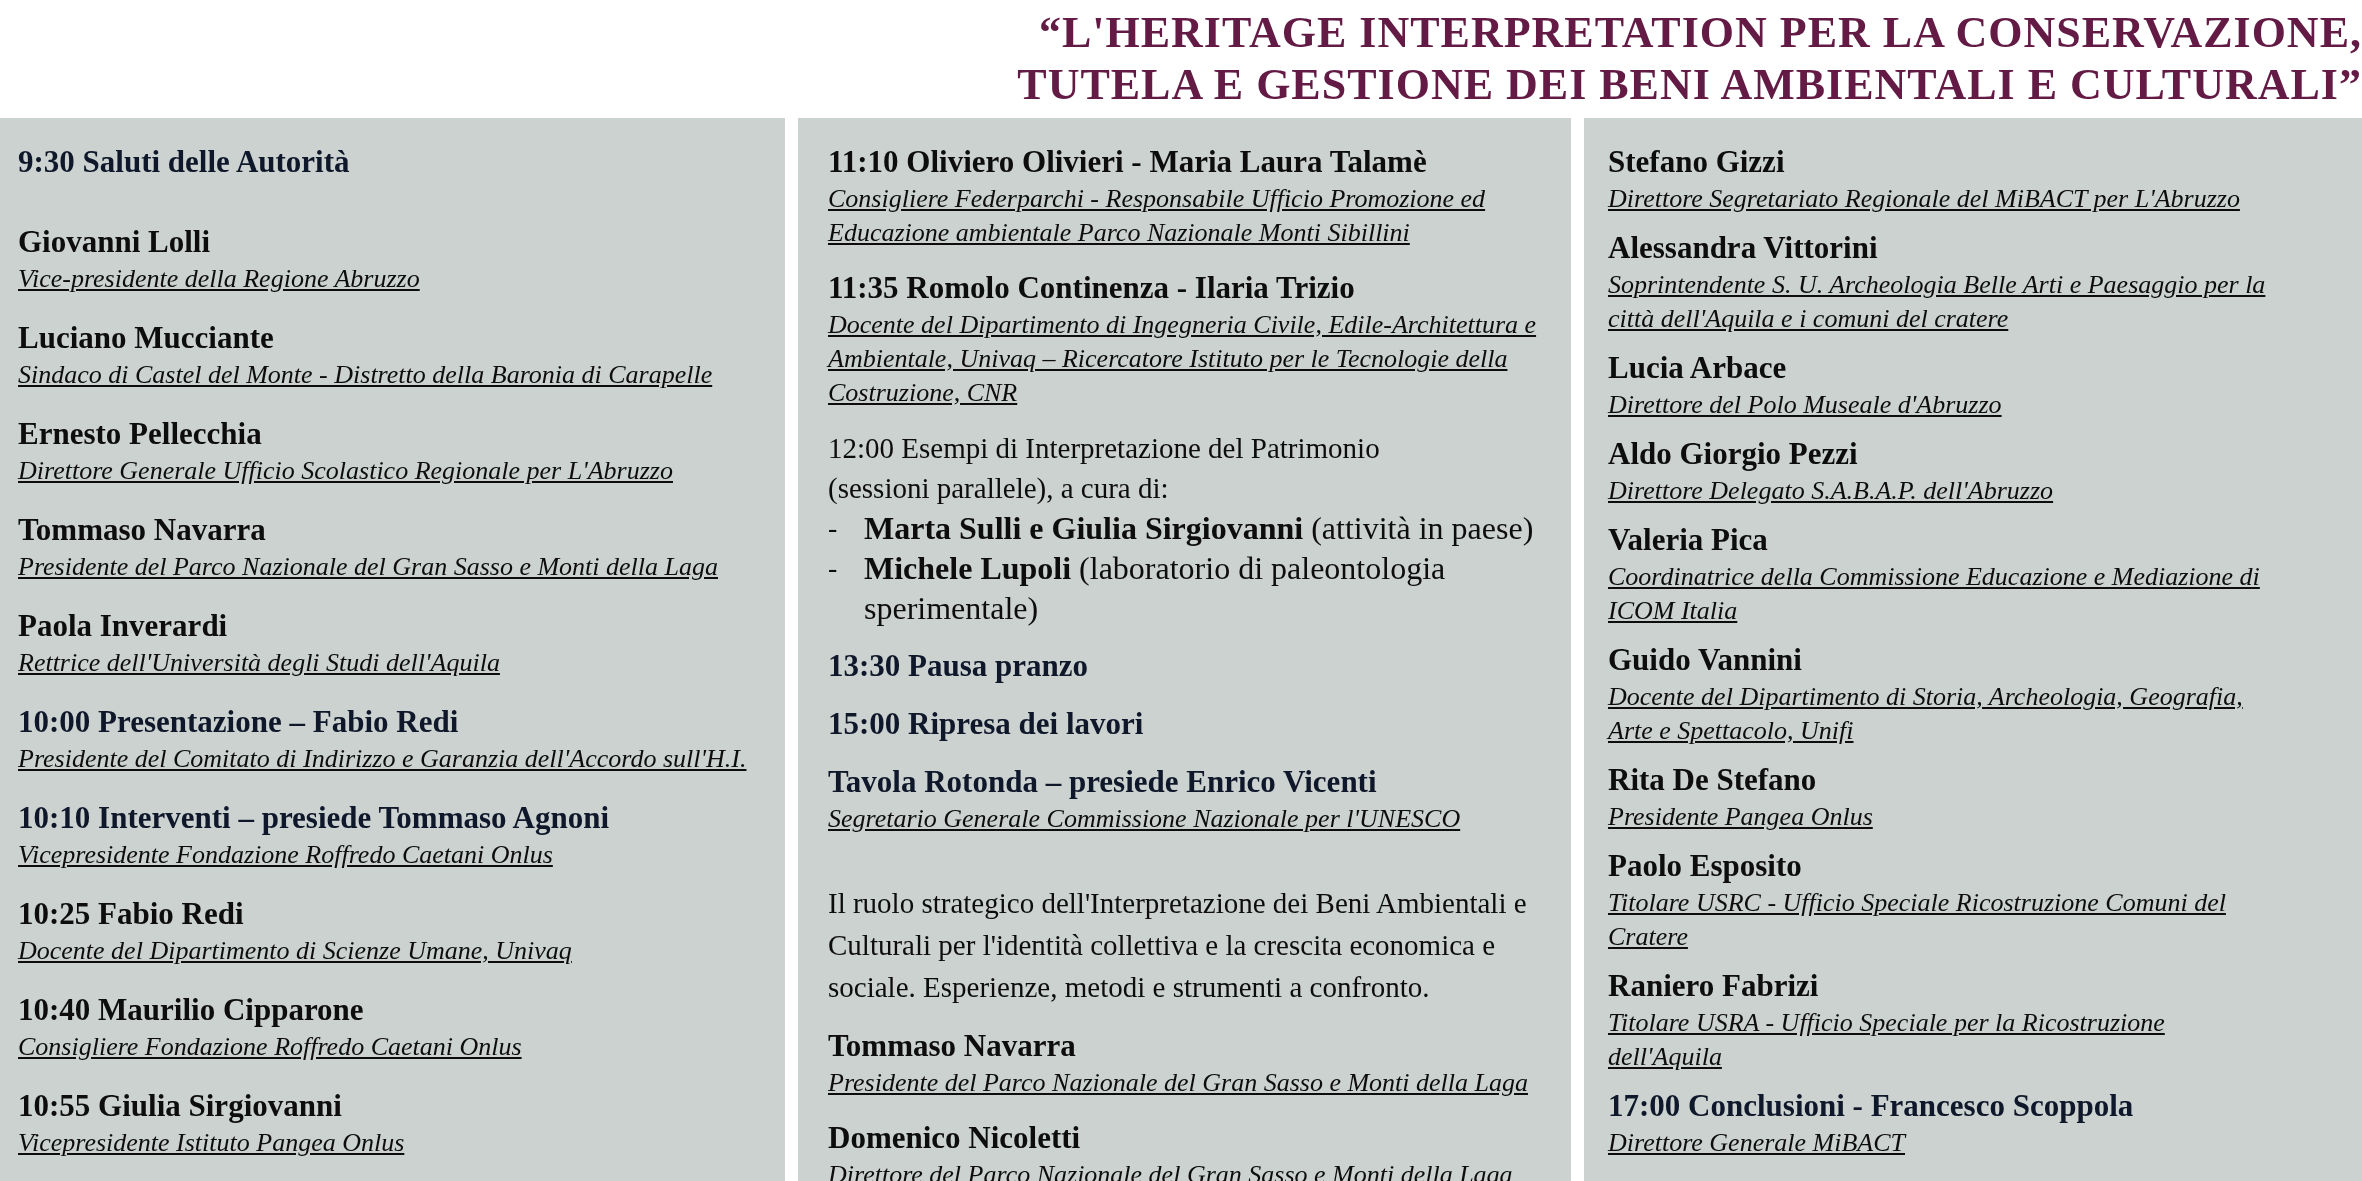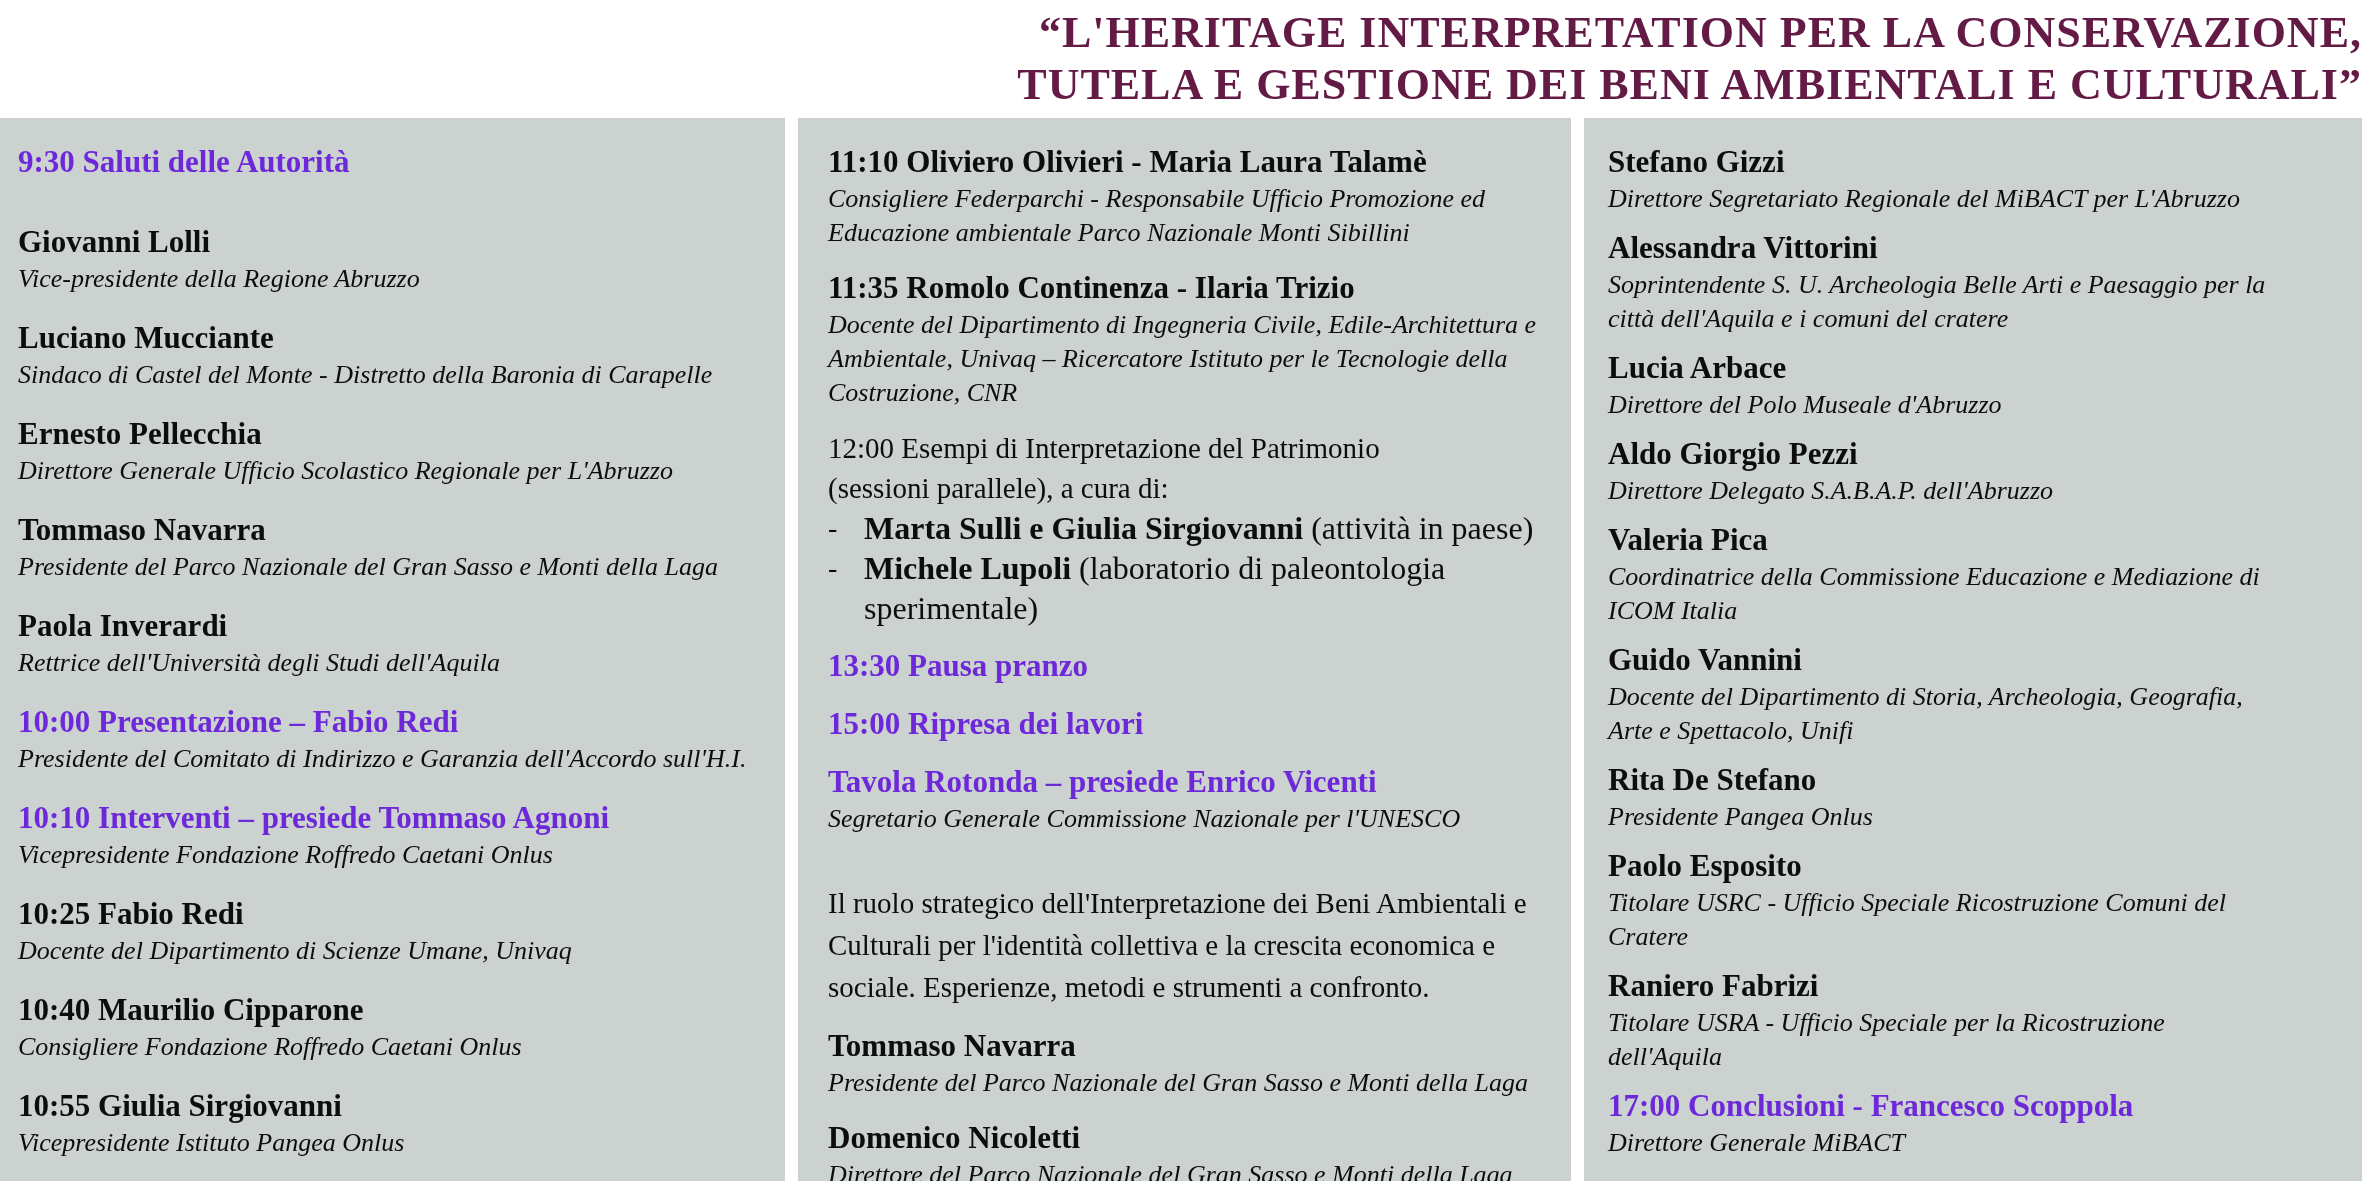--- a/index.html
+++ b/index.html
@@ -24,7 +24,7 @@
   .c2 .item{margin-bottom:18px;}
   .c3 .item{margin-bottom:12px;}
   .item.gap-lg{margin-bottom:40px;}
-  .session{color:#6d28d9;font-weight:bold;font-size:31px;line-height:40px;}
+  .session{color:#0f172a;font-weight:bold;font-size:31px;line-height:40px;}
   .name{font-weight:bold;font-size:31px;line-height:40px;}
   .role{font-style:italic;font-size:26px;line-height:34px;}
   .para{font-size:29px;line-height:40px;}

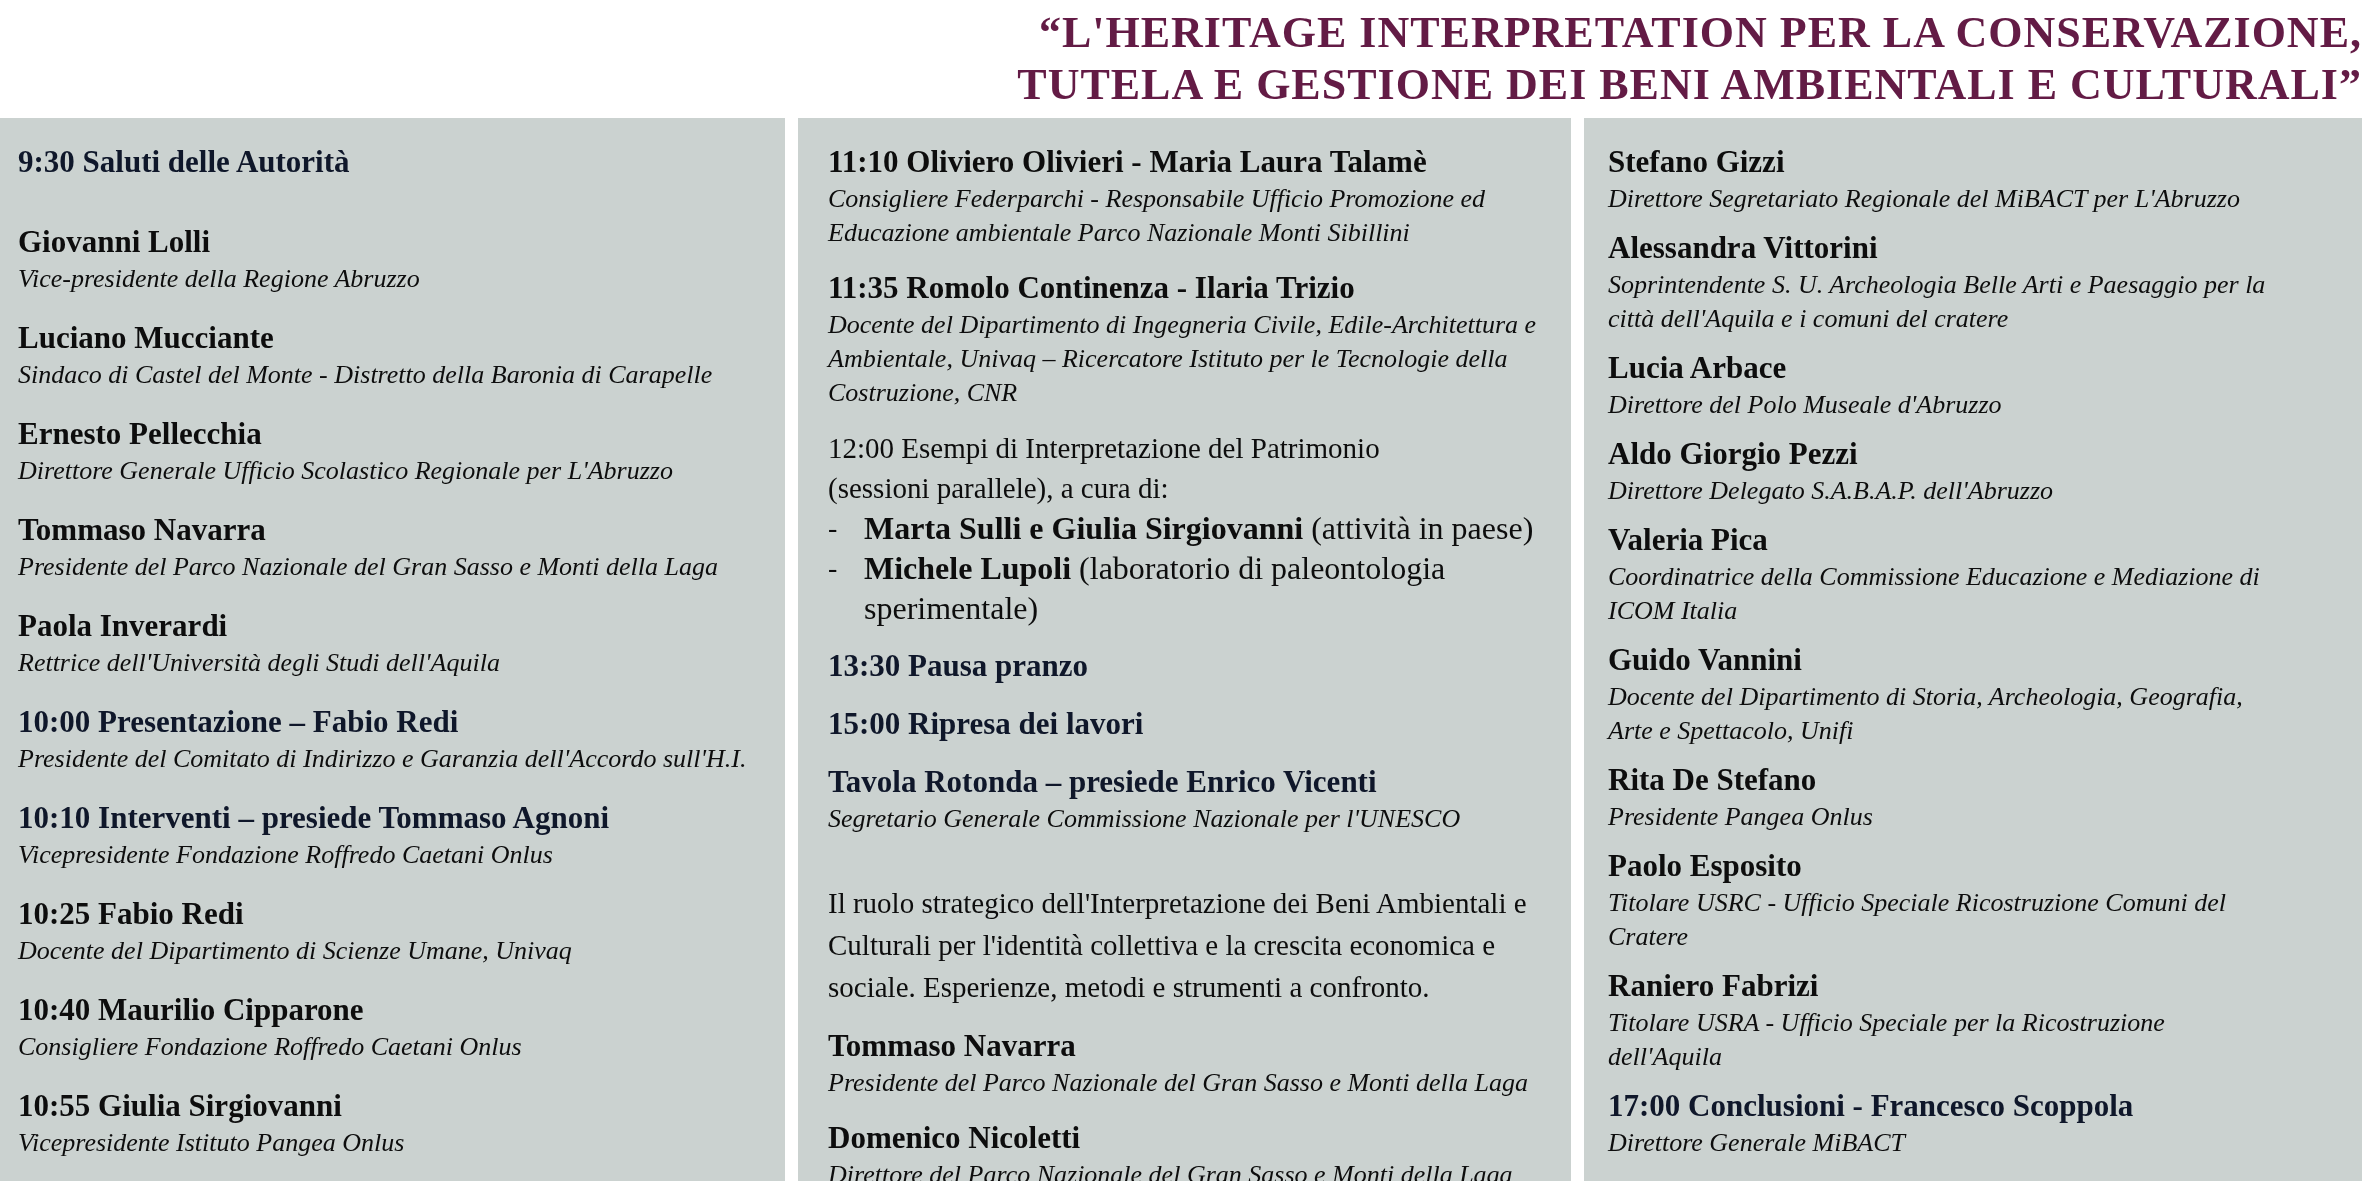--- a/index.html
+++ b/index.html
@@ -26,7 +26,7 @@
   .item.gap-lg{margin-bottom:40px;}
   .session{color:#0f172a;font-weight:bold;font-size:31px;line-height:40px;}
   .name{font-weight:bold;font-size:31px;line-height:40px;}
-  .role{font-style:italic;font-size:26px;line-height:34px;}
+  .role{font-style:italic;font-size:26px;line-height:34px;text-decoration:underline;}
   .para{font-size:29px;line-height:40px;}
   .intro{max-width:650px;}
   .bullet-row{display:flex;}

